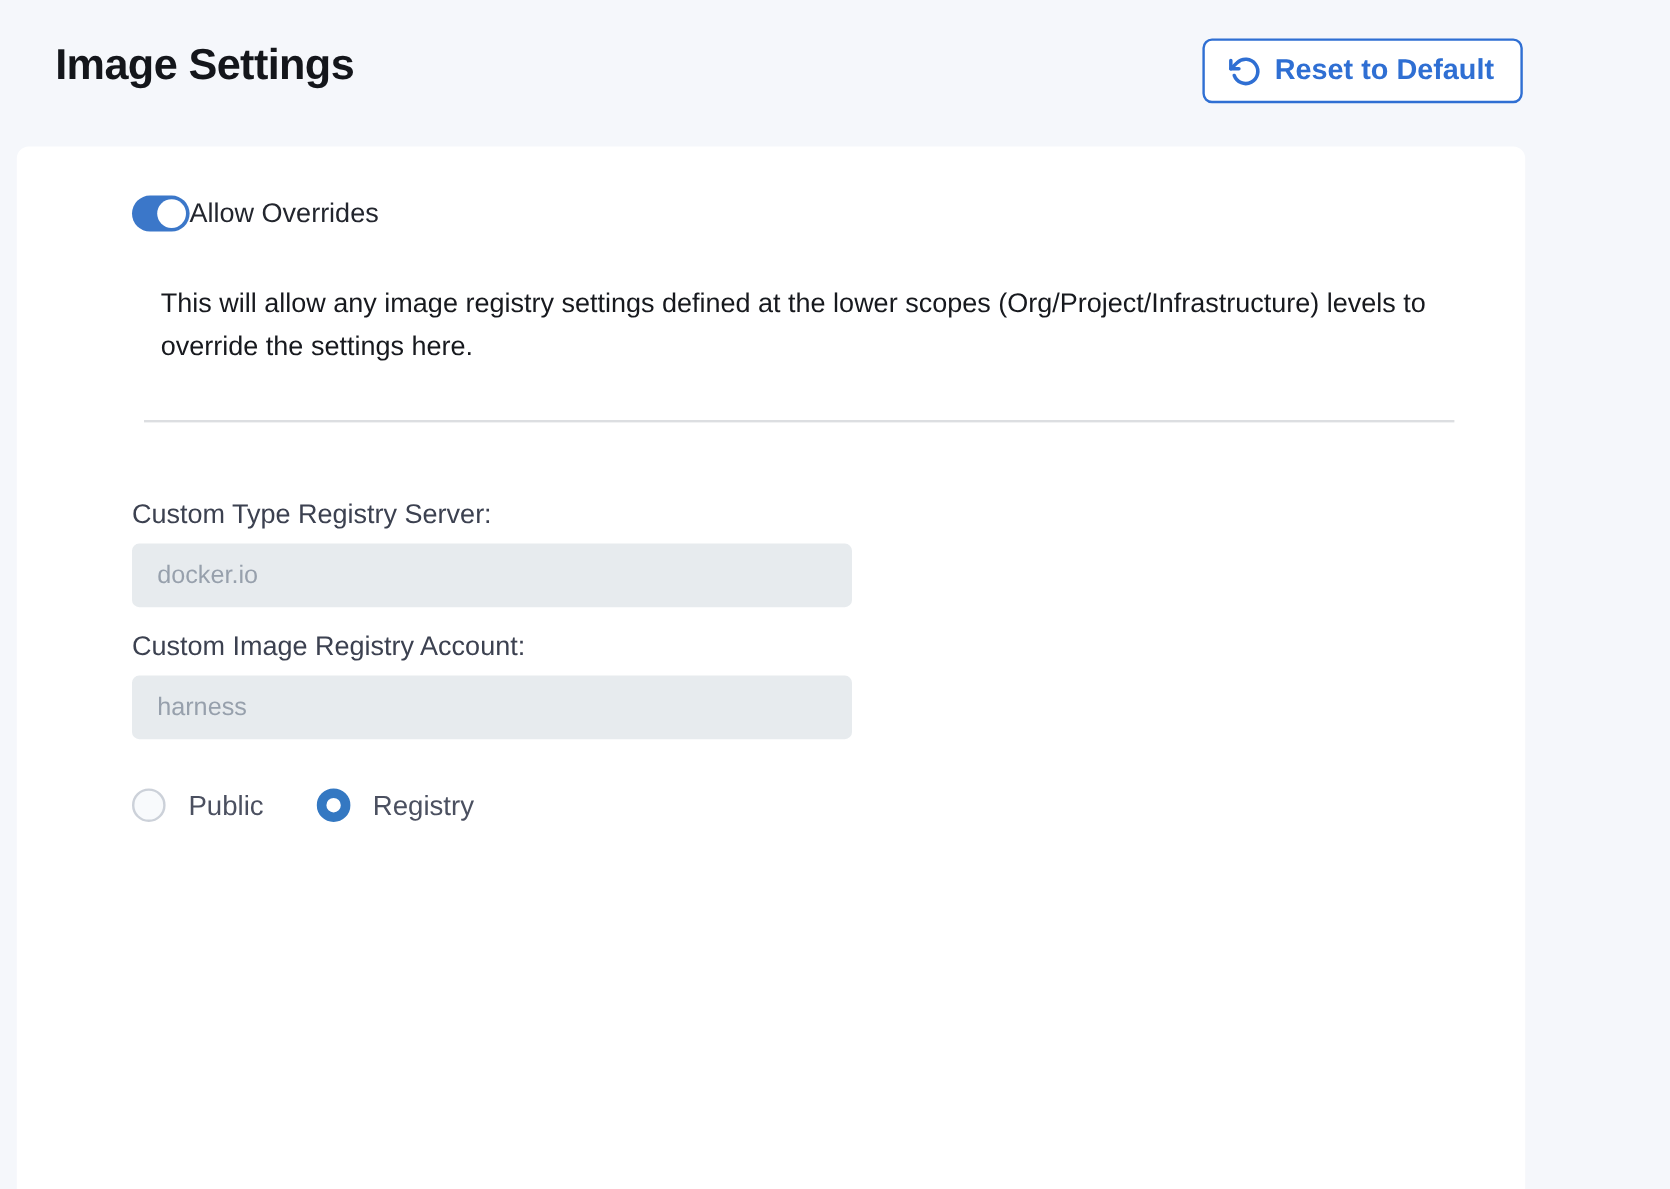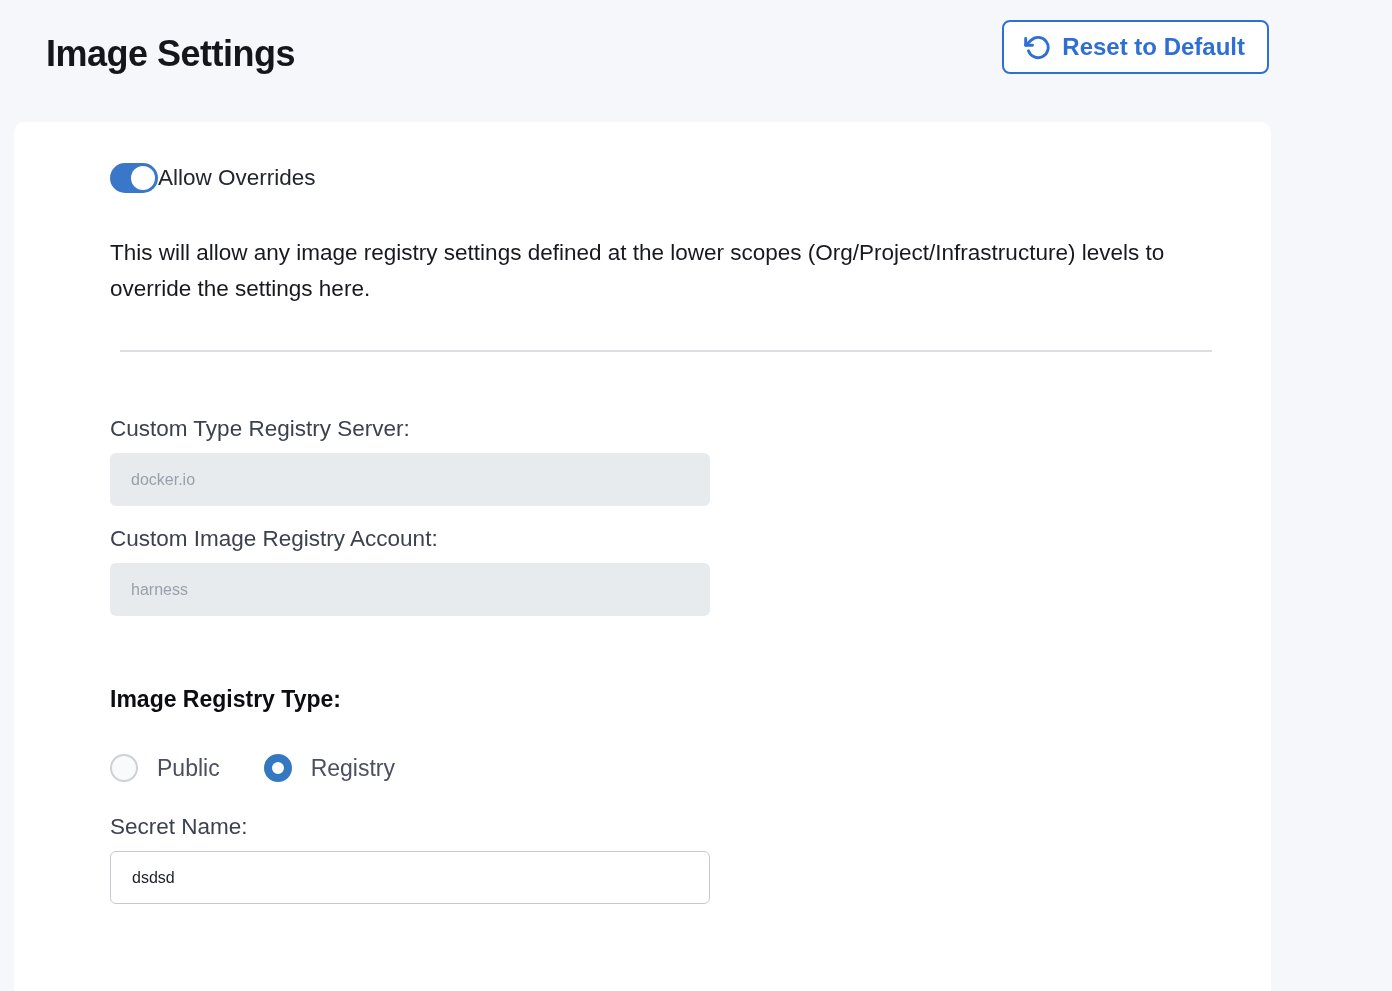--- a/index.html
+++ b/index.html
@@ -23,7 +23,7 @@
   }
   .reset-btn {
     position: absolute;
-    top: 20px; right: 123px;
+    top: 32px; right: 123px;
     height: 54px;
     display: flex;
     align-items: center;

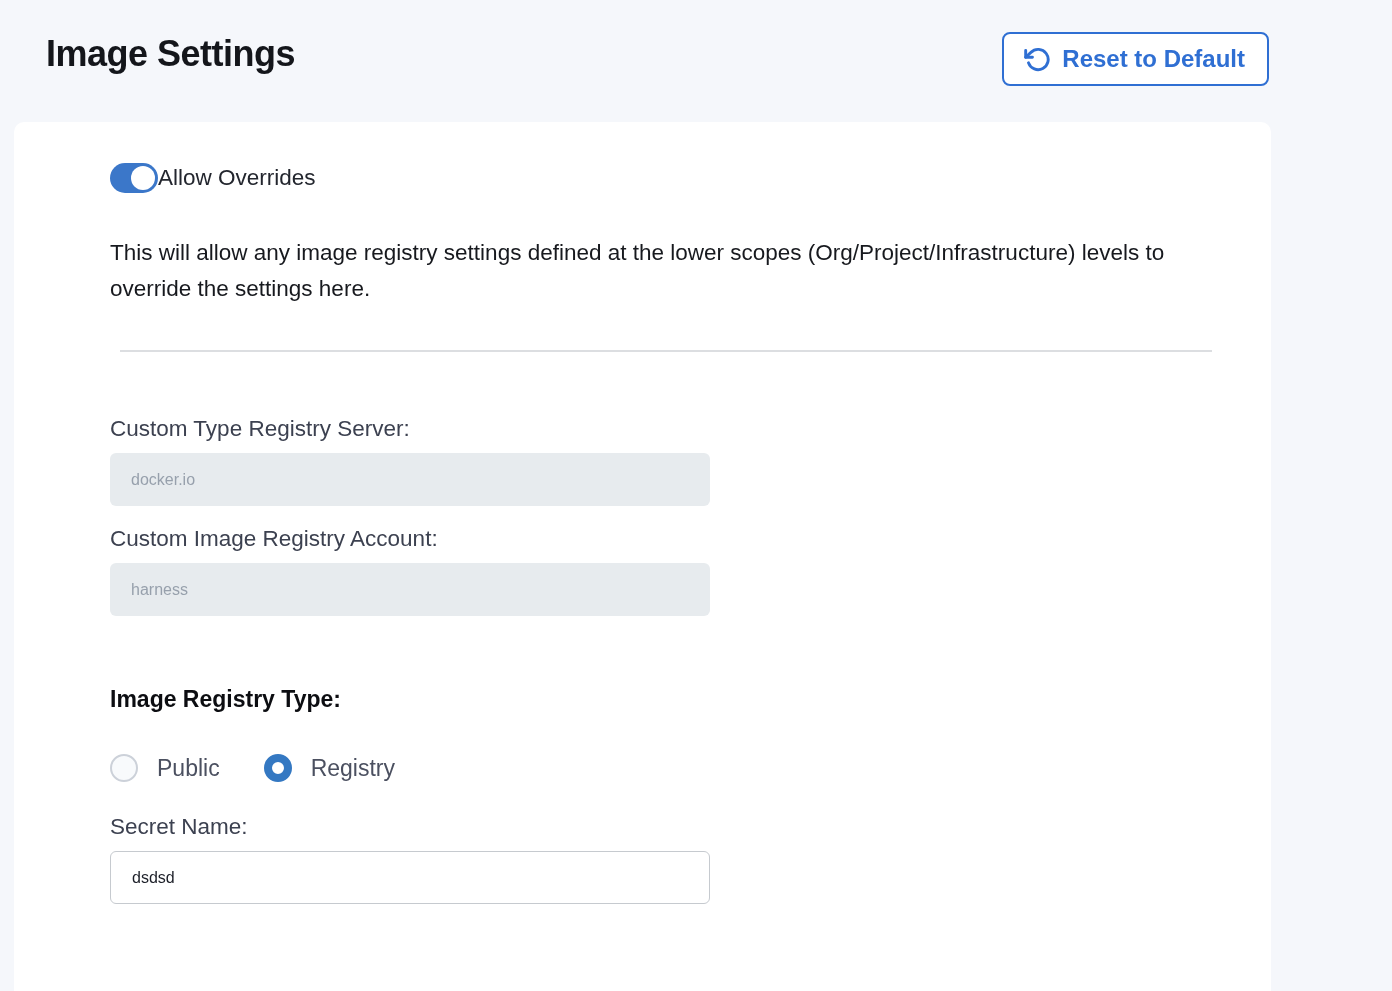--- a/index.html
+++ b/index.html
@@ -76,6 +76,7 @@
     font-size: 22.5px;
     line-height: 36px;
     color: #17191e;
+    margin-left: 24px;
   }
 
   

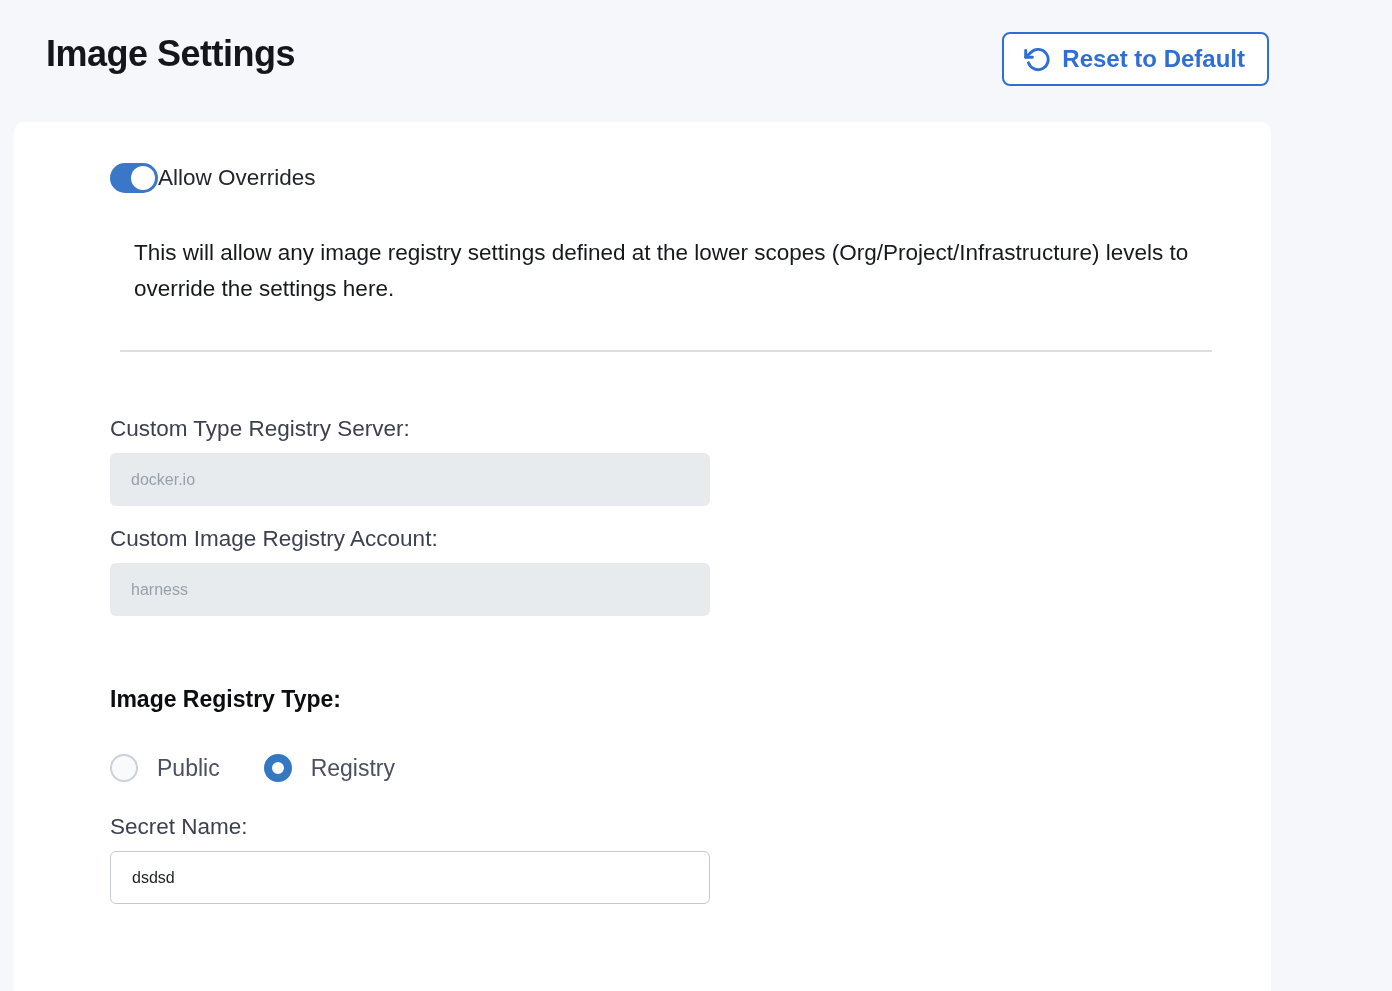--- a/index.html
+++ b/index.html
@@ -104,7 +104,7 @@
     height: 53px;
     border-radius: 6px;
     font-family: "Liberation Sans", sans-serif;
-    font-size: 16px;
+    font-size: 21px;
     padding: 0 21px;
     outline: none;
   }

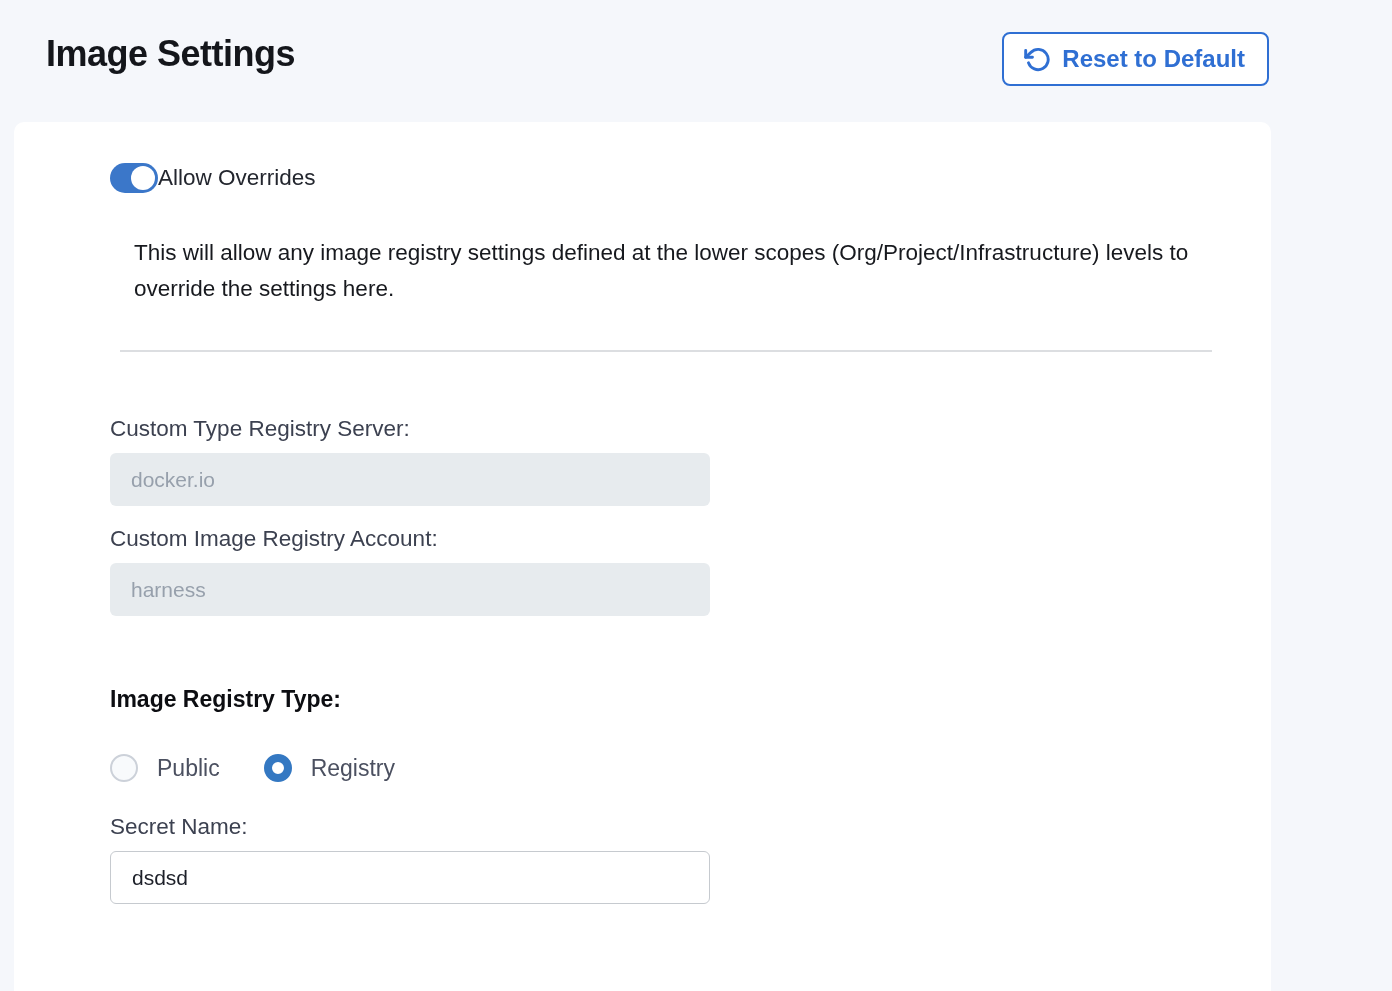--- a/index.html
+++ b/index.html
@@ -193,7 +193,6 @@
       <input class="text-input is-disabled" type="text" disabled="" value="harness" style="">
     </div>
 
-    <div class="section-label">Image Registry Type:</div>
 
     <div class="radio-row">
       <div class="radio-option" role="radio" aria-checked="false">

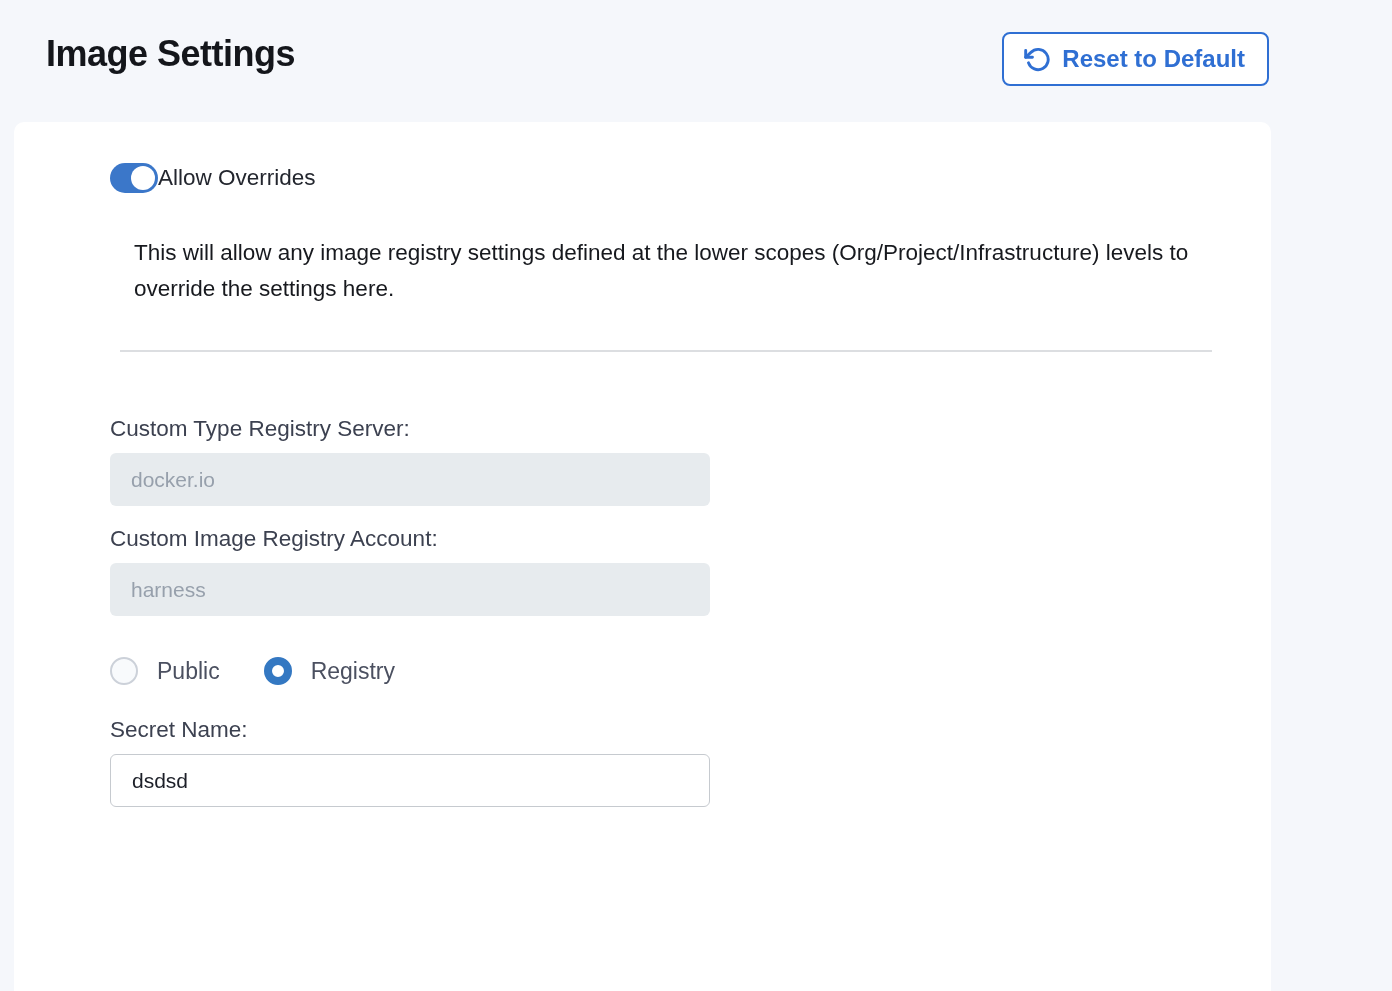--- a/index.html
+++ b/index.html
@@ -205,10 +205,6 @@
       </div>
     </div>
 
-    <div class="group-secret">
-      <label class="field-label">Secret Name:</label>
-      <input class="text-input is-enabled" type="text" value="dsdsd" style="">
-    </div>
 
   </div>
 </div>

